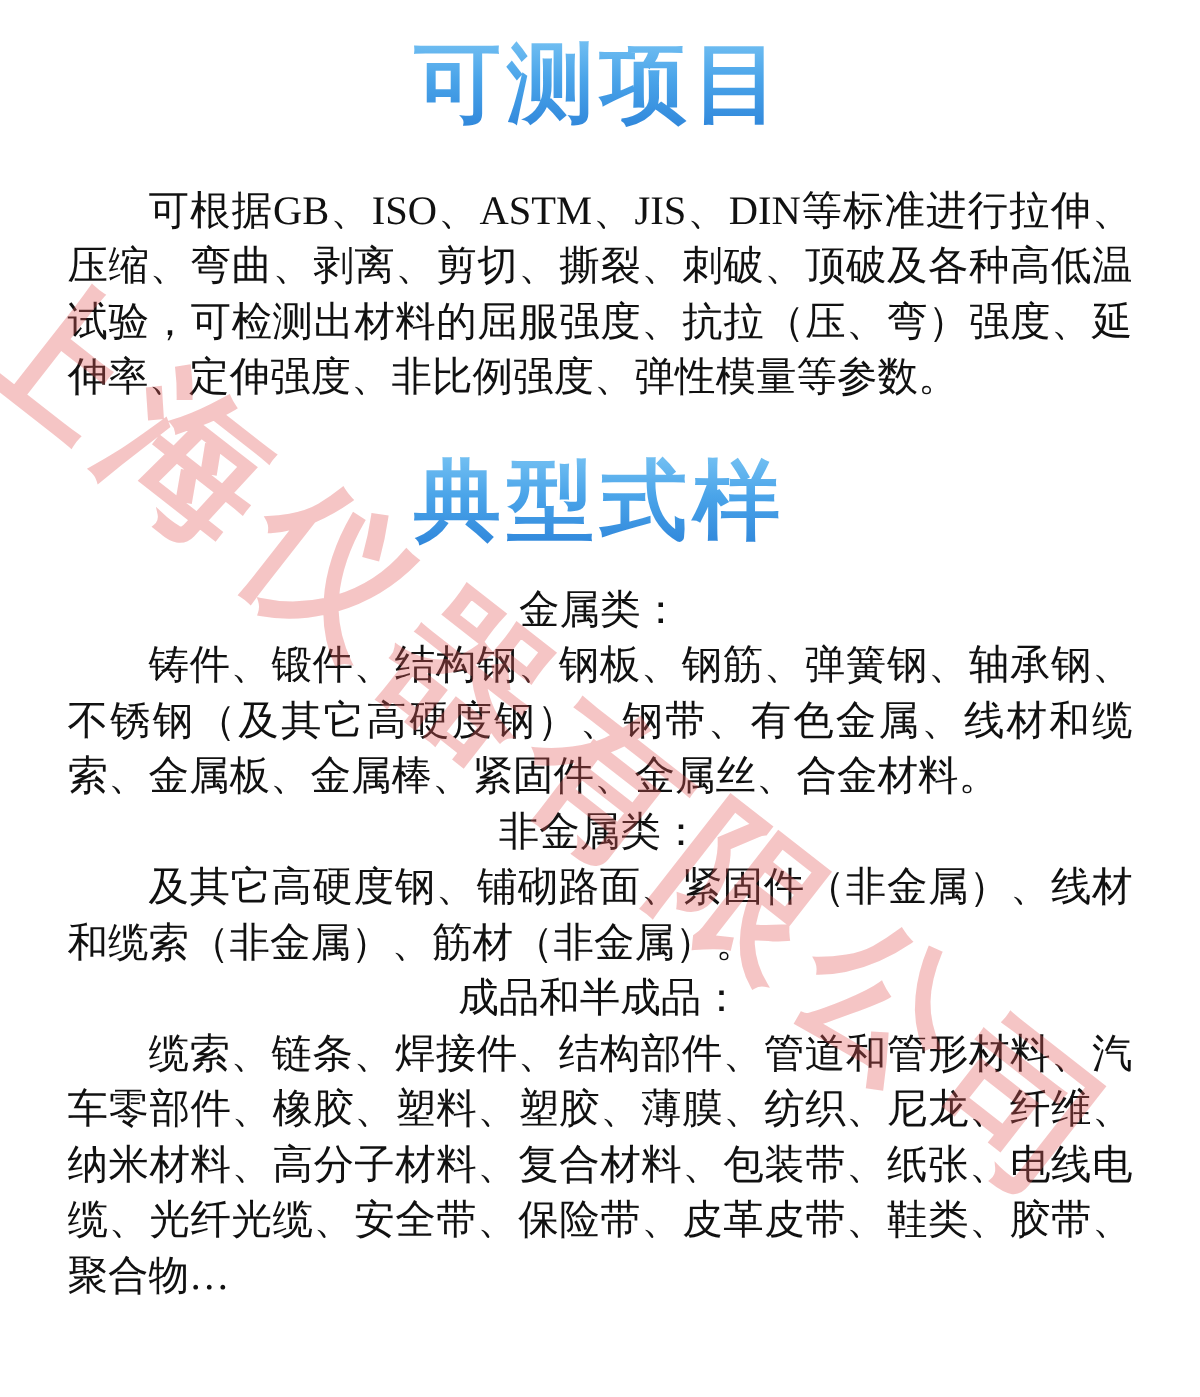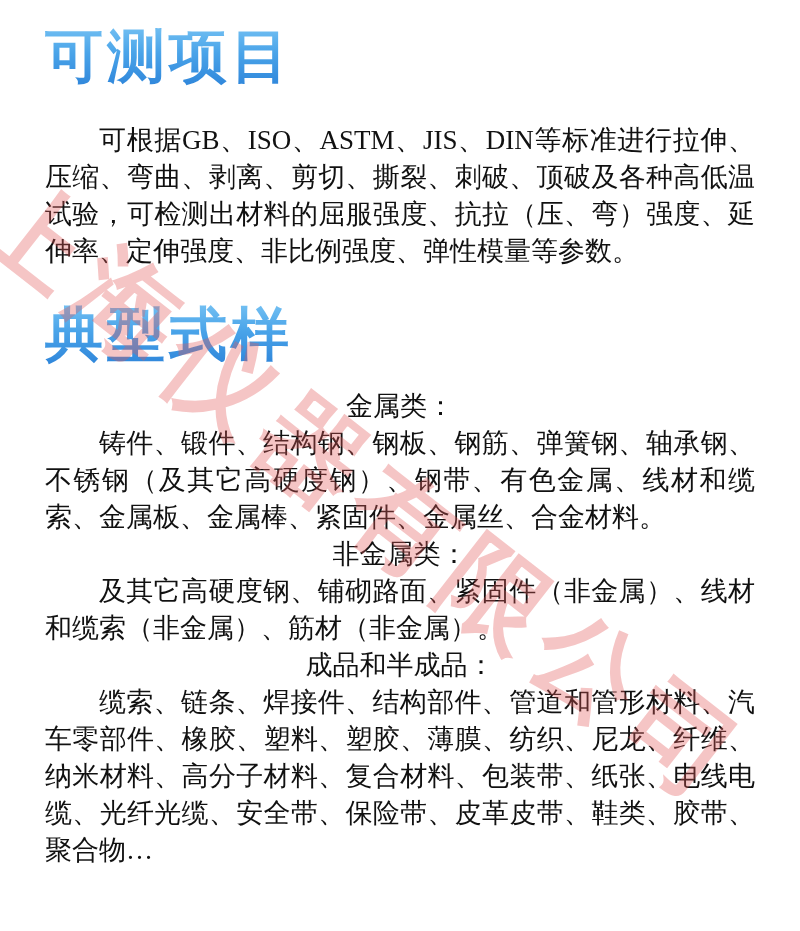--- a/index.html
+++ b/index.html
@@ -29,7 +29,7 @@
     font-size: 58px;
     line-height: 64px;
     letter-spacing: 4px;
-    text-align: left;
+    text-align: center;
     color: #3E96E4;
   }
   @supports ((-webkit-background-clip: text) or (background-clip: text)) {

